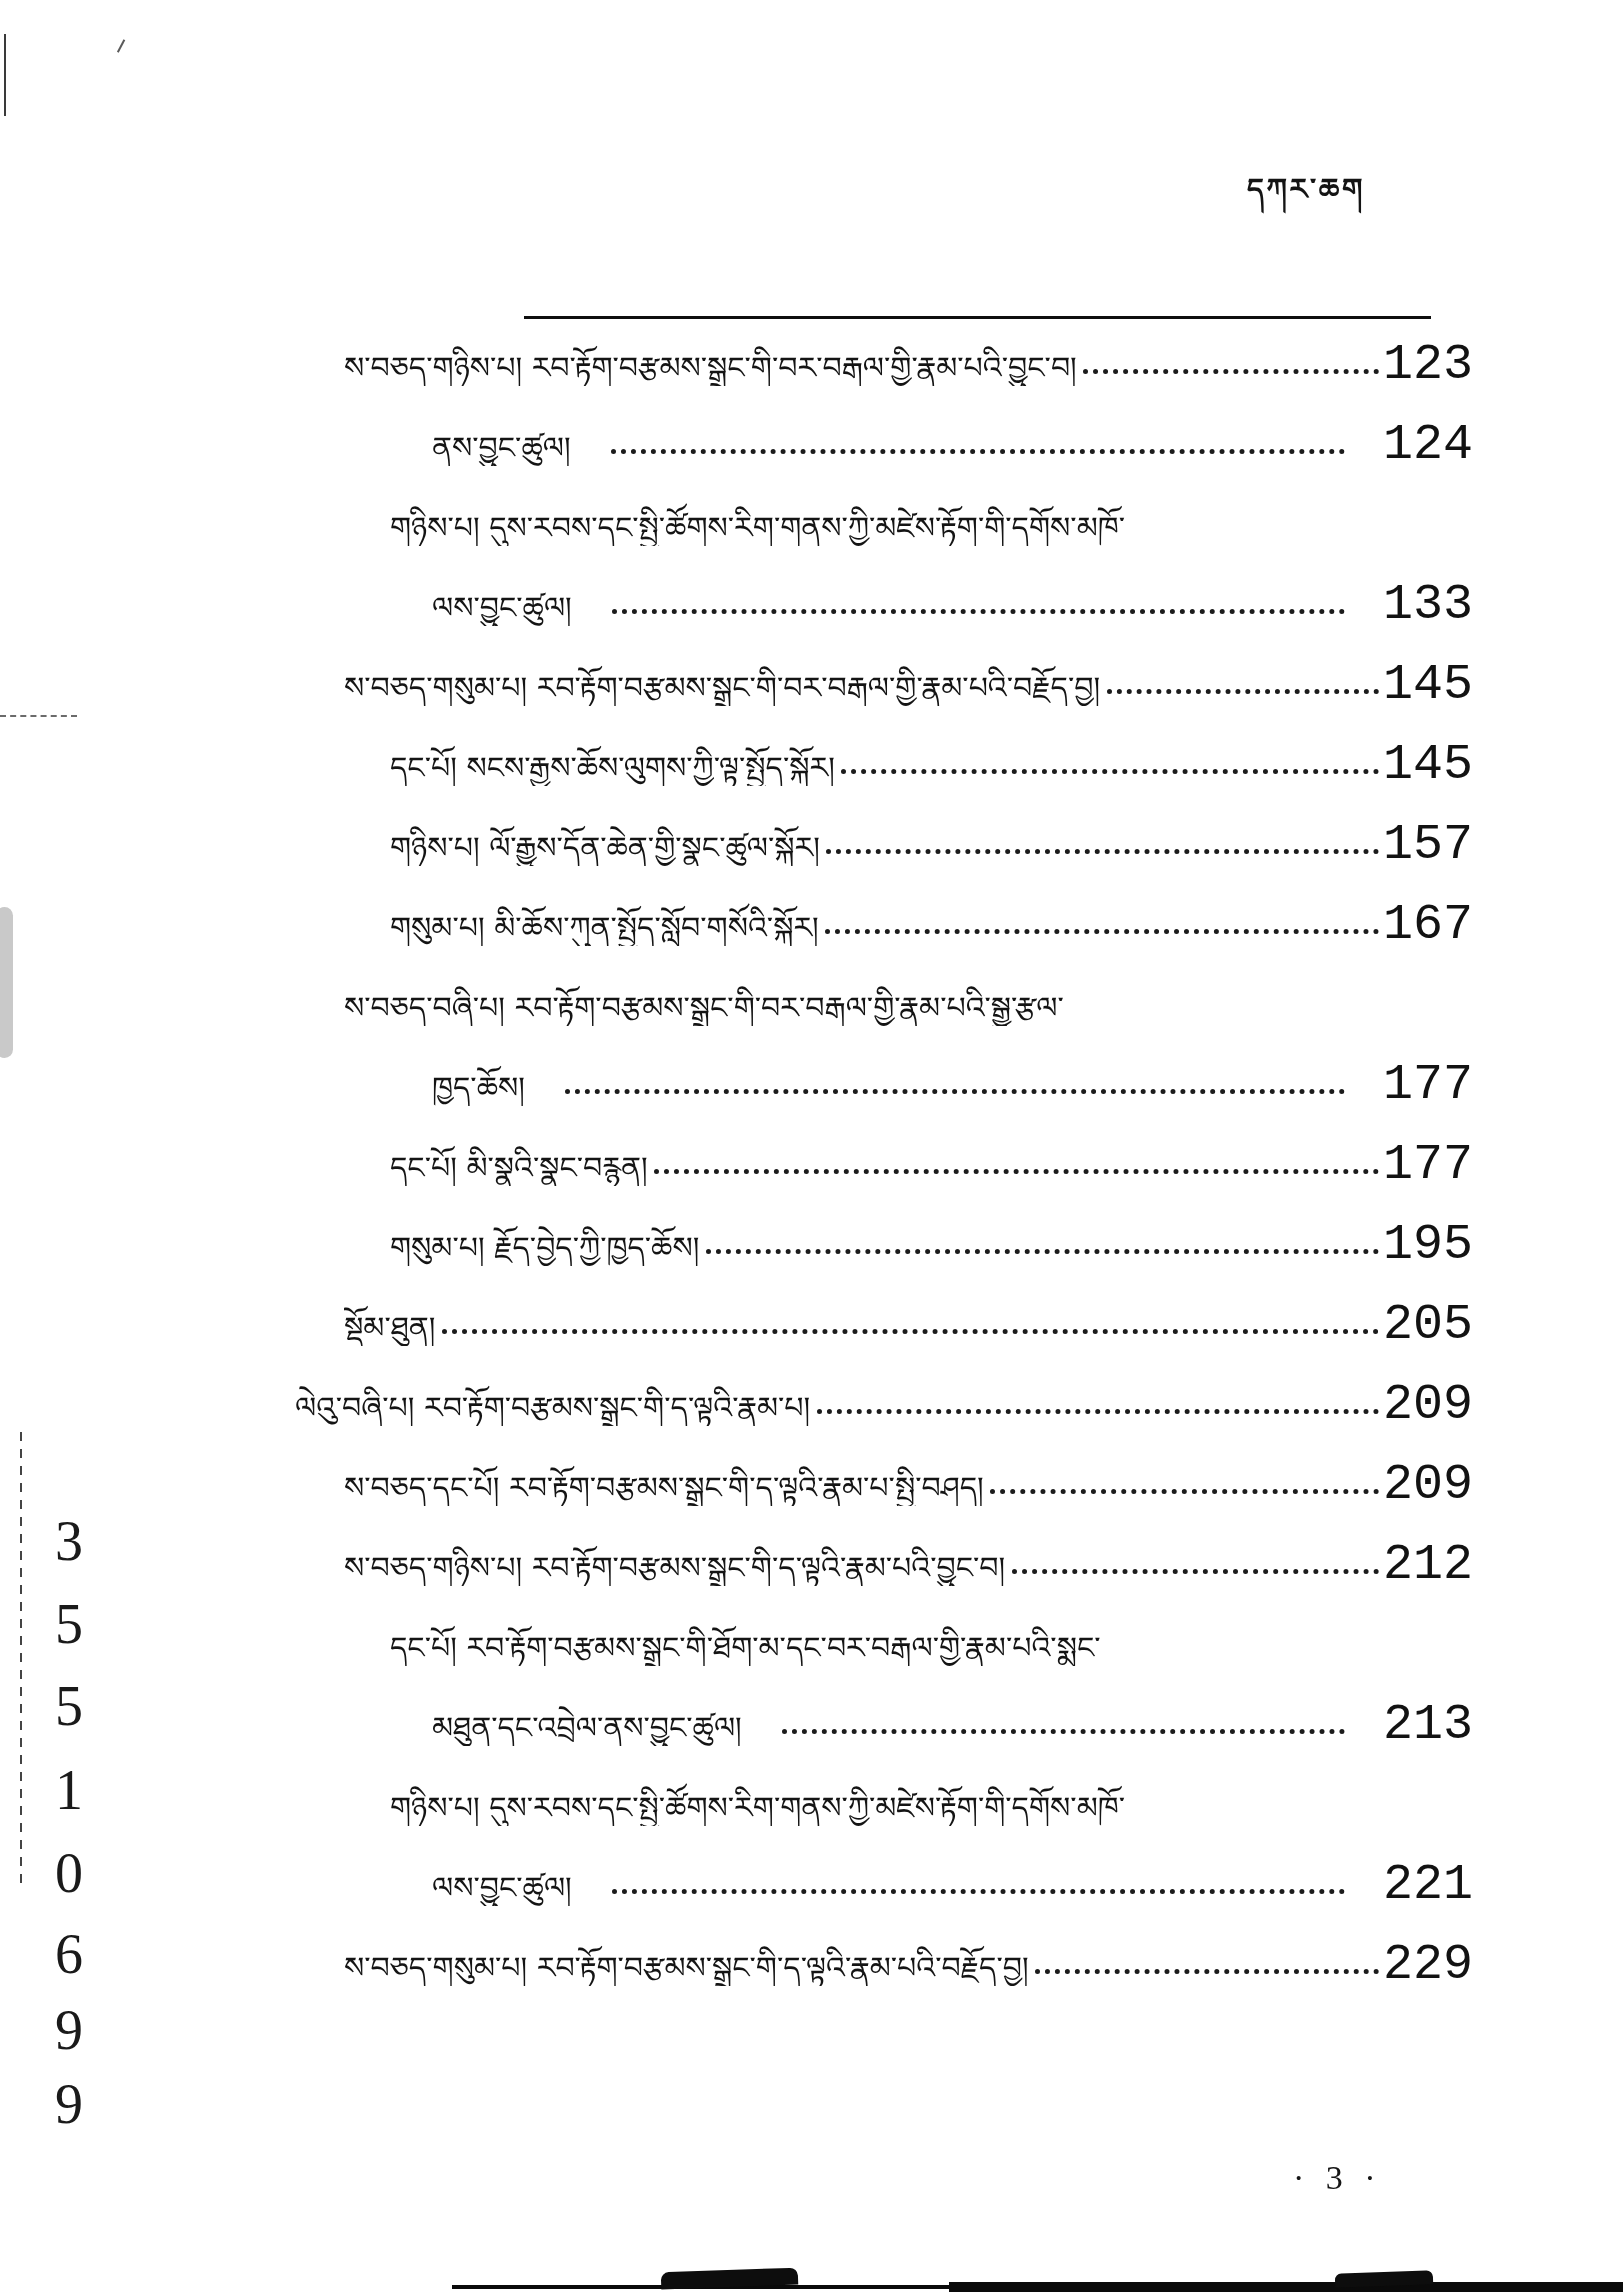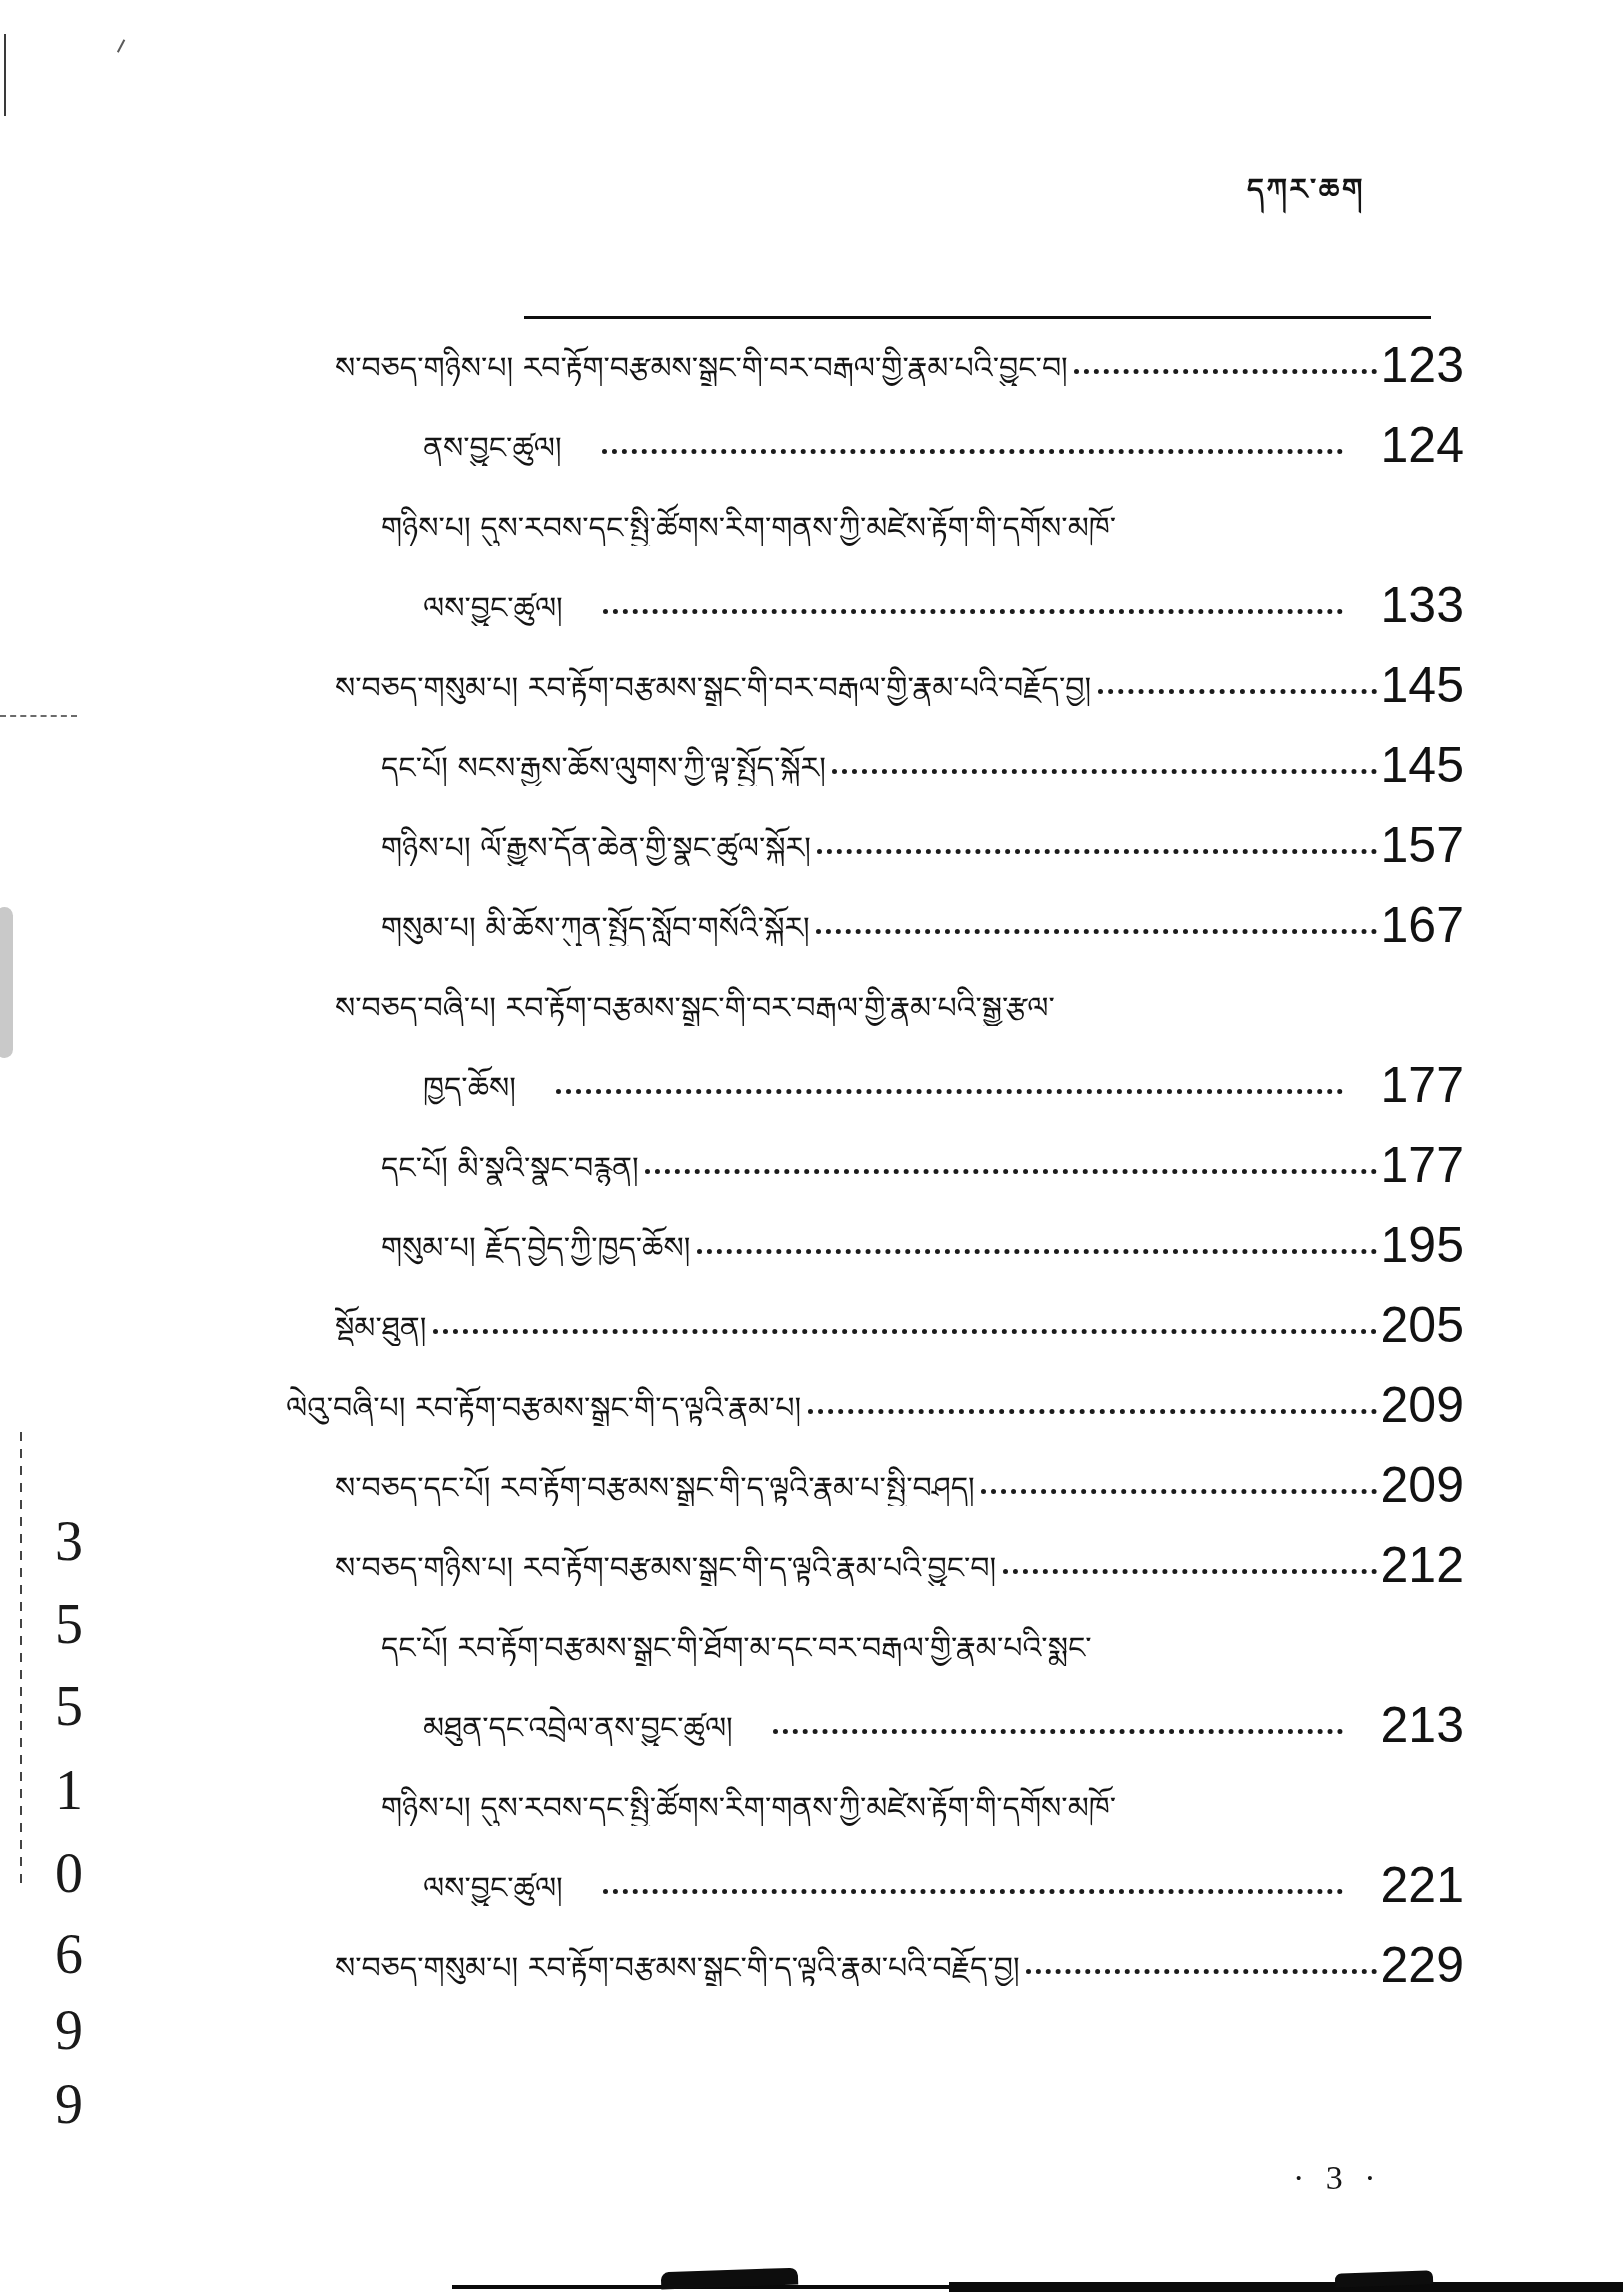--- a/index.html
+++ b/index.html
@@ -23,7 +23,7 @@
   }
   
   .toc{
-    position:absolute;left:286px;top:306px;width:1178px;
+    position:absolute;left:295px;top:306px;width:1178px;
   }
   .row{
     height:80px;

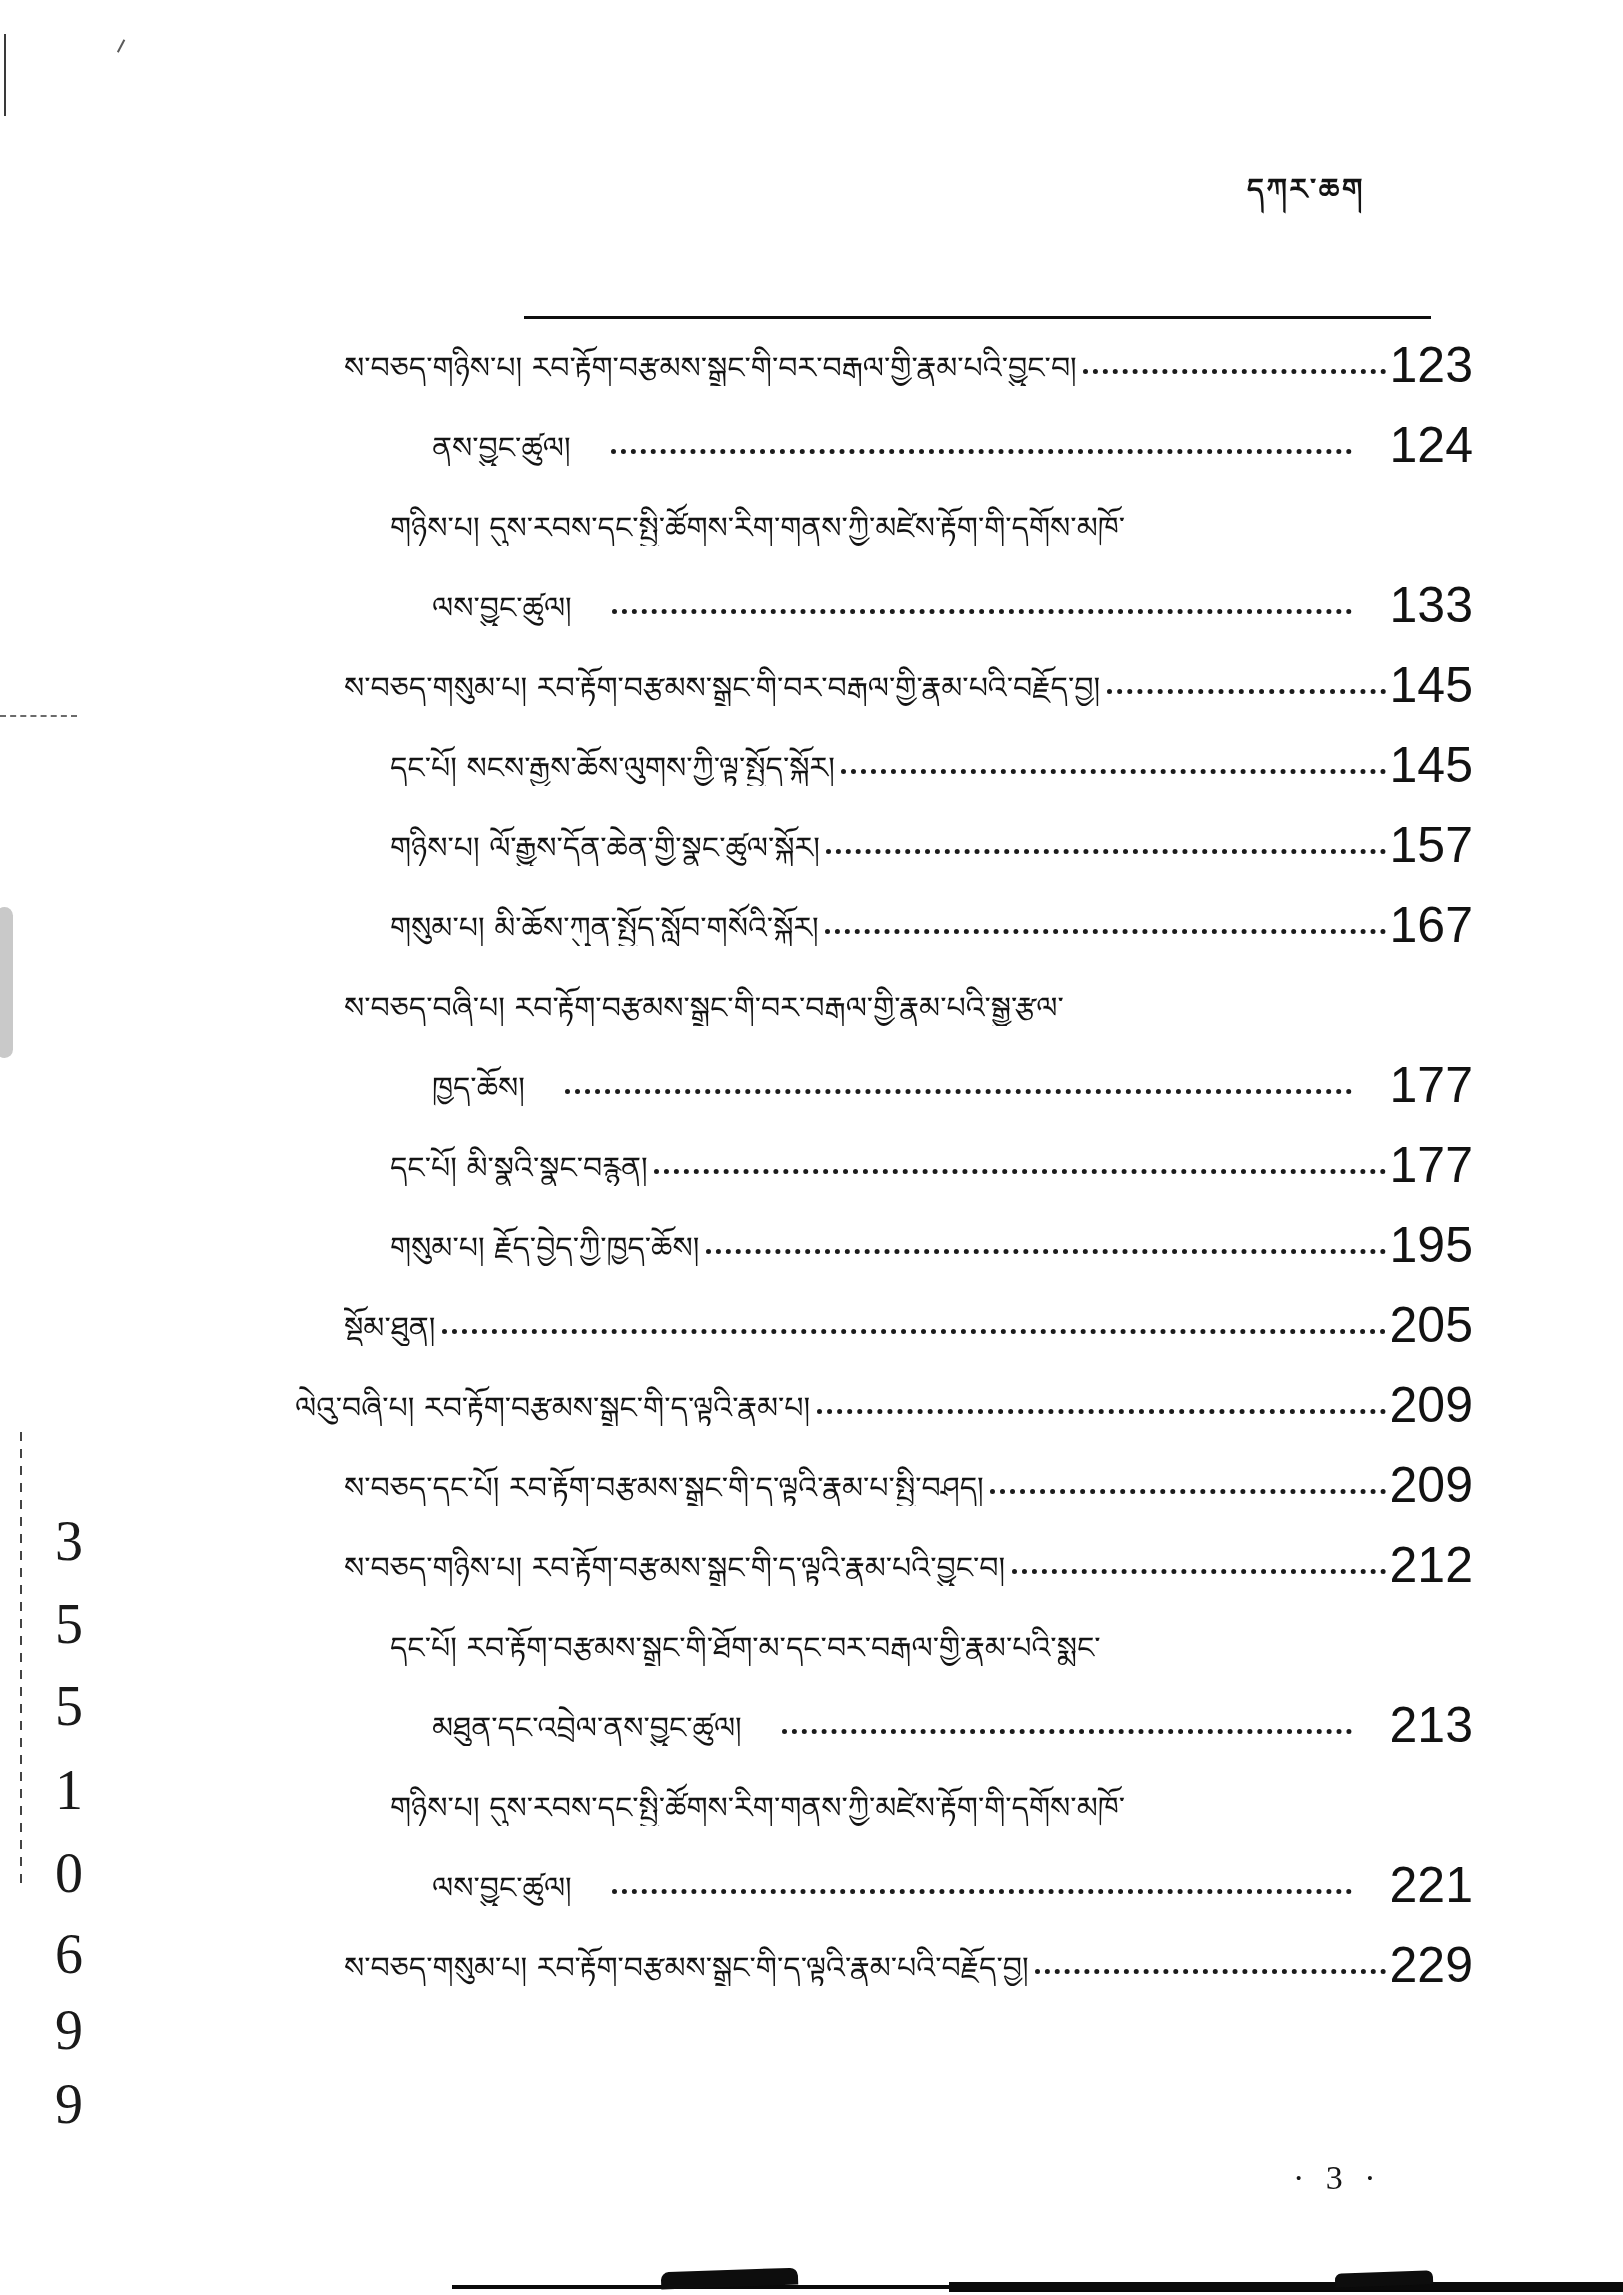--- a/index.html
+++ b/index.html
@@ -42,7 +42,7 @@
     margin:0 3.9px 11.8px 6.5px;
   }
   .row .pg{
-    font-family:Liberation Sans, sans-serif;
+    font-family:Liberation Mono, monospace;
     font-size:50px;line-height:0.85;
     color:#121212;
     flex:0 0 auto;

